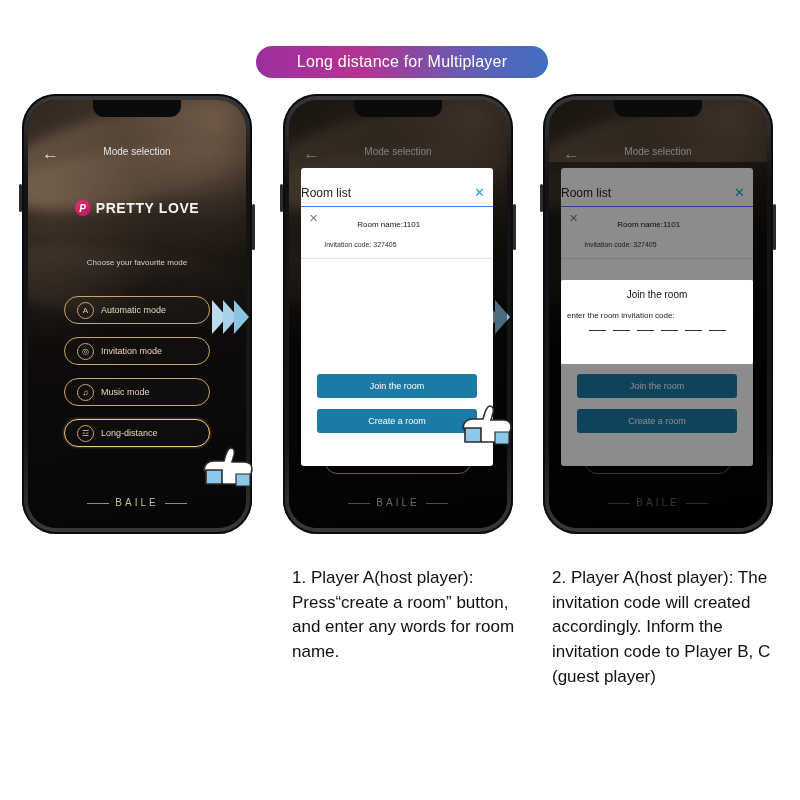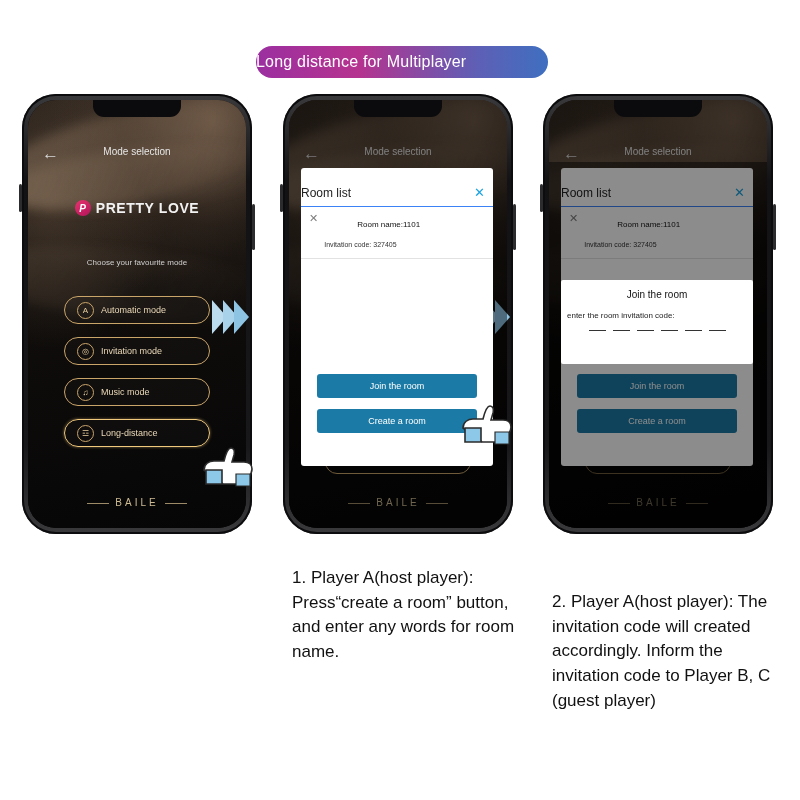--- a/index.html
+++ b/index.html
@@ -14,7 +14,7 @@
     border-radius:16px;
     background:linear-gradient(90deg,#9b2fa0 0%,#b5338f 35%,#5f5fb5 75%,#3f6fc0 100%);
     color:#fff;font-size:16px;letter-spacing:.2px;
-    display:flex;align-items:center;justify-content:flex-start;
+    display:flex;align-items:center;justify-content:center;
   }
   
   .phone{

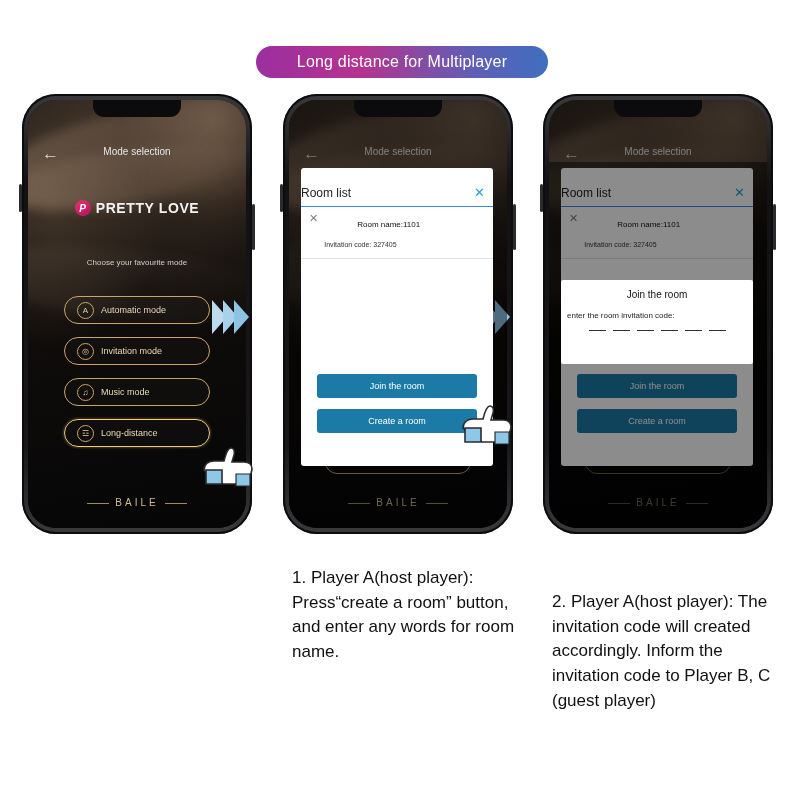--- a/index.html
+++ b/index.html
@@ -157,7 +157,7 @@
     position:absolute;font-family:Liberation Sans, sans-serif;font-size:17px;color:#111;line-height:1.45;
   }
   #cap1{left:292px;top:566px;width:225px;}
-  #cap2{left:552px;top:590px;width:240px;}
+  #cap2{left:552px;top:566px;width:240px;}
 </style>
 </head>
 <body>

